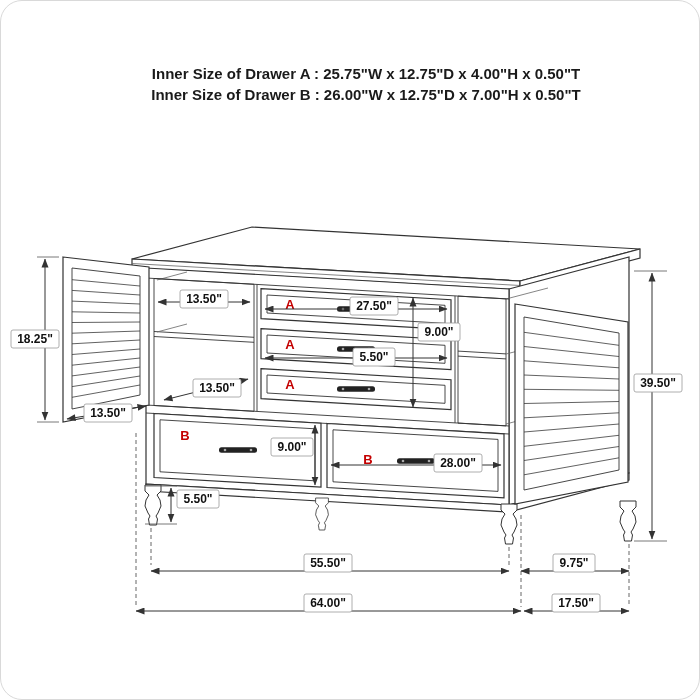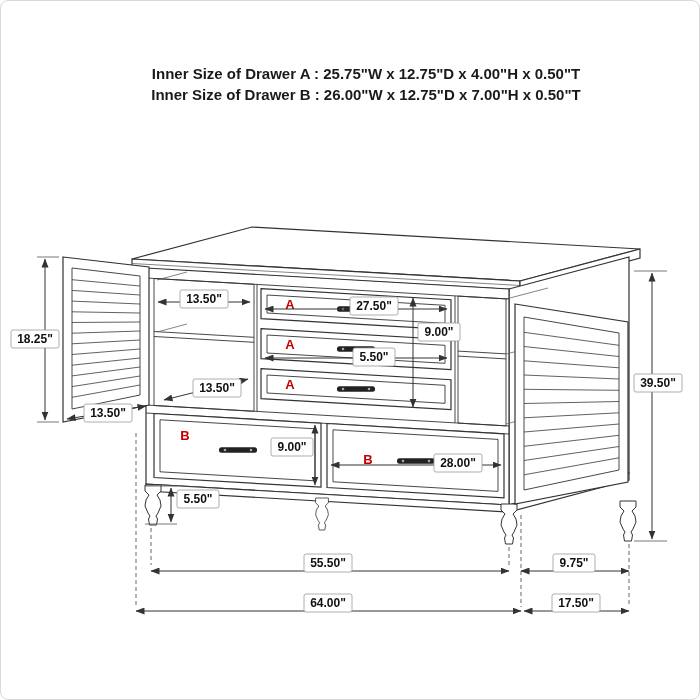--- a/index.html
+++ b/index.html
@@ -5,7 +5,7 @@
   html,body{margin:0;padding:0;background:#fff;}
   .frame{
     width:698px;height:698px;
-    border:1px solid #d9d9d9;border-radius:8px;
+    border:1px solid #d9d9d9;border-radius:22px;
     background:#fff;overflow:hidden;position:relative;
     font-family:"Liberation Sans",sans-serif;
   }

